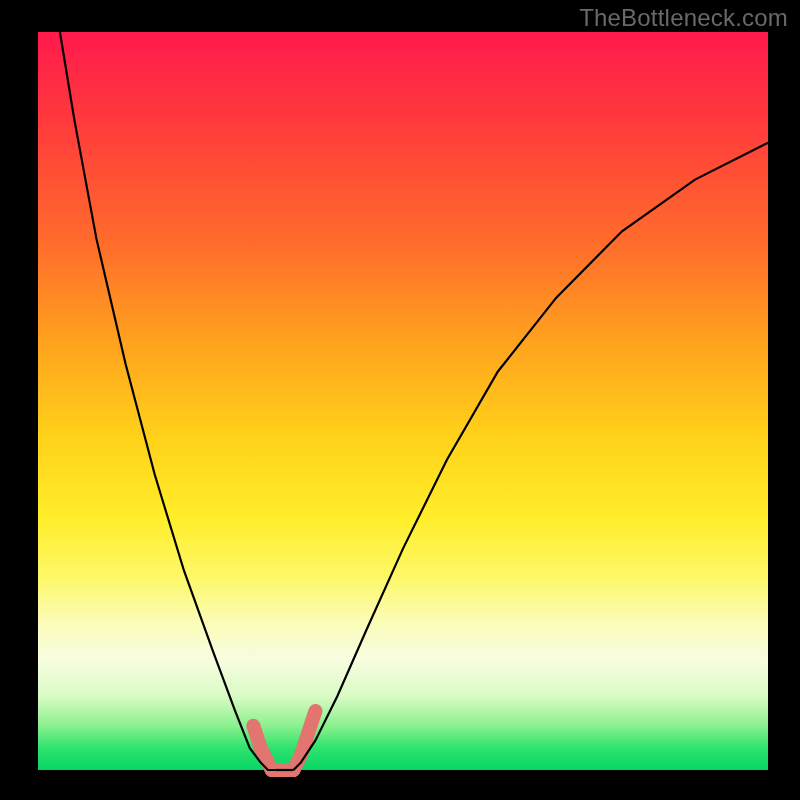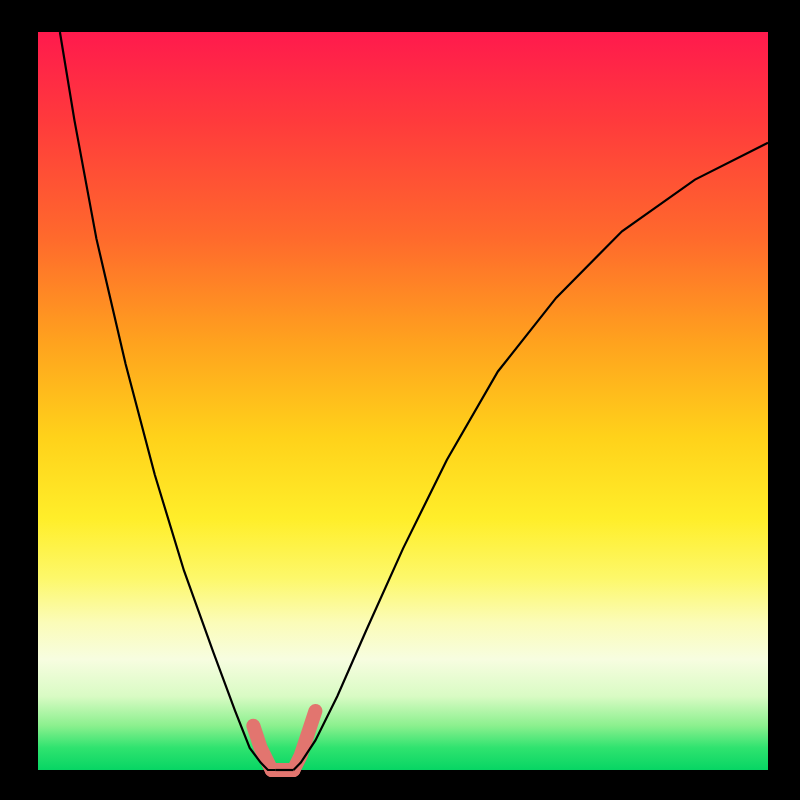--- a/index.html
+++ b/index.html
@@ -82,6 +82,7 @@
 <body>
 
 <div class="frame">
+  <div class="watermark">TheBottleneck.com</div>
 
   <div class="plot-area">
     <div class="gradient-bg"></div>

